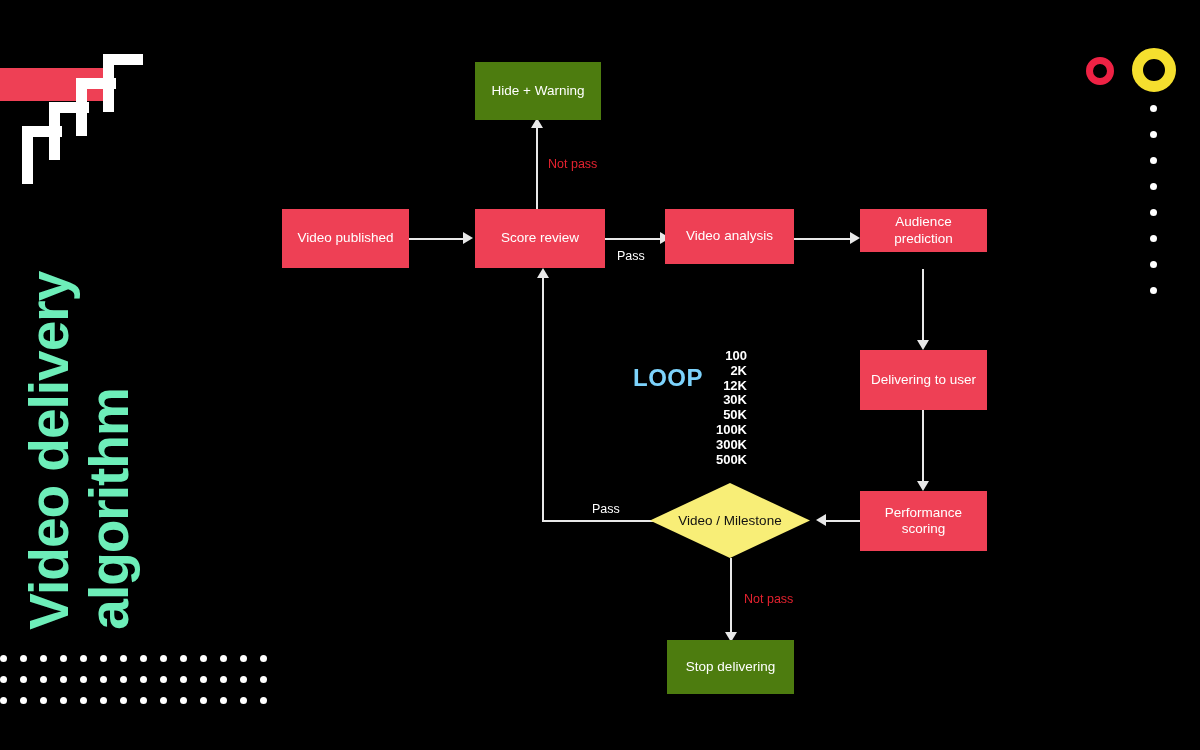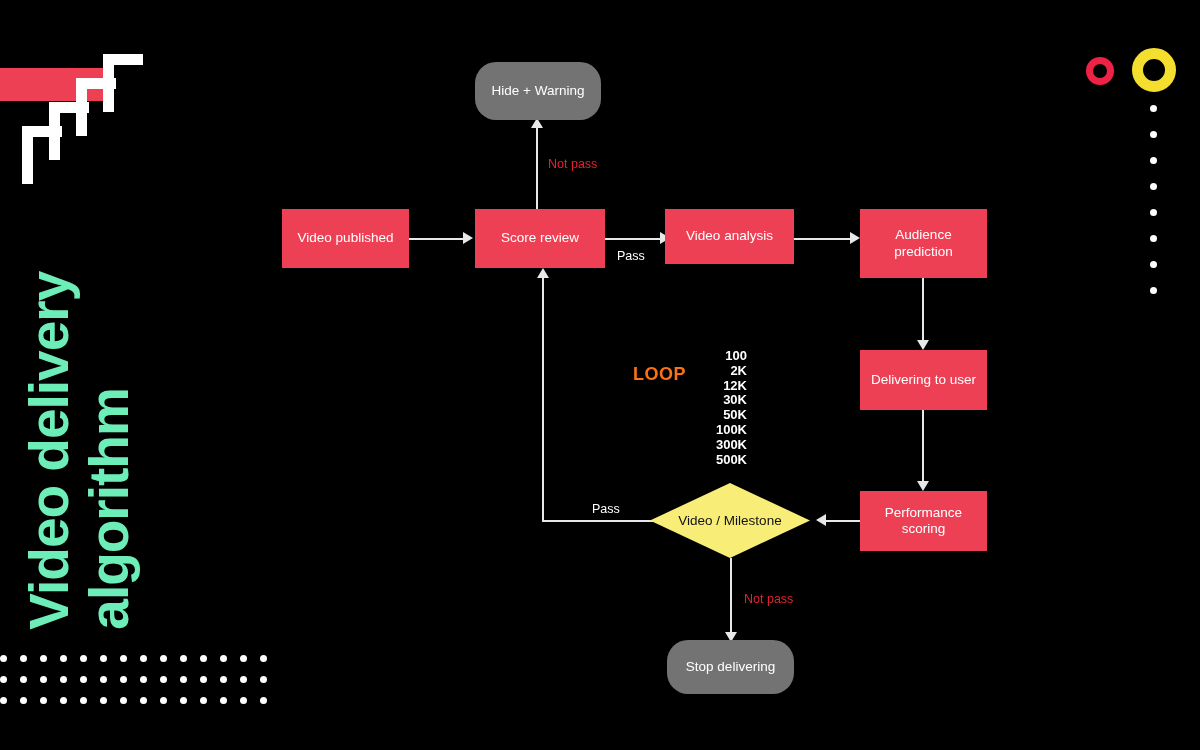--- a/index.html
+++ b/index.html
@@ -45,7 +45,7 @@
     padding:4px 6px;
   }
   .node.red  { background:#EE4055; }
-  .node.gray { background:#737373;border-radius:21px; }
+  .node.gray { background:#4d7c0f; }
 
   .diamond {
     position:absolute; display:flex; align-items:center; justify-content:center;

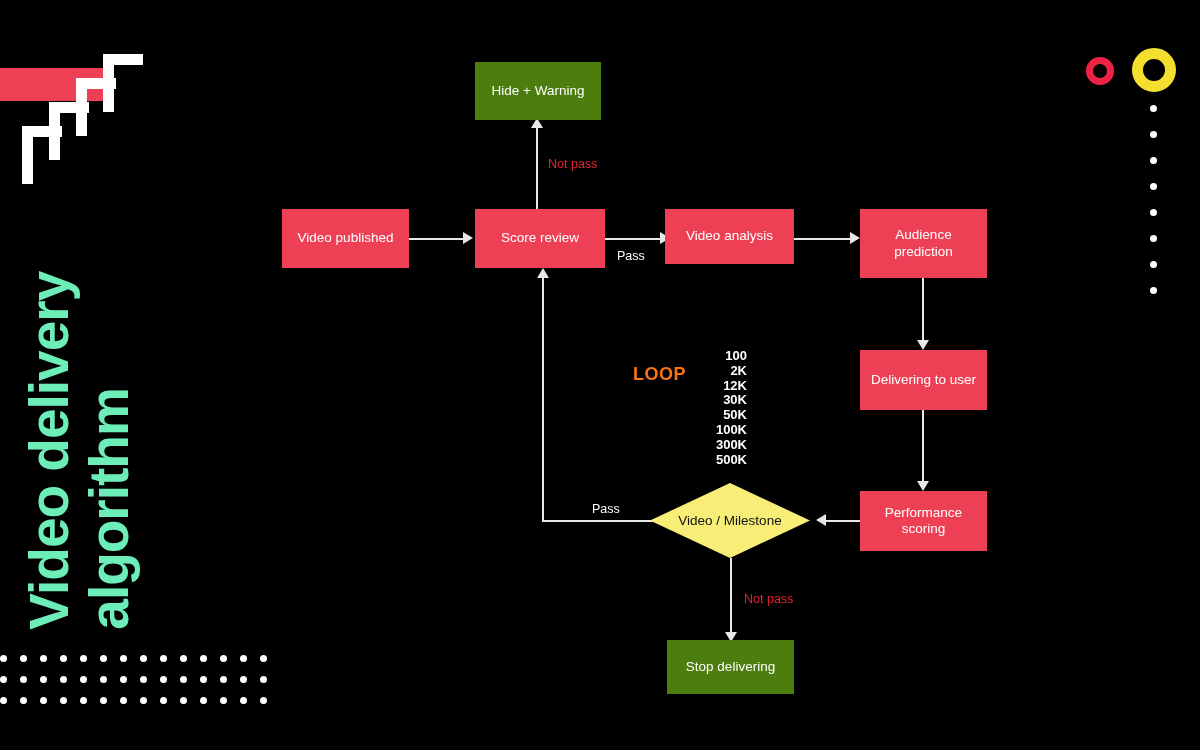--- a/index.html
+++ b/index.html
@@ -214,7 +214,7 @@
     <span>Video analysis</span>
   </div>
 
-  <div class="node red" style="left:860px; top:209px; width:127px; height:69px;">
+  <div class="node red" style="left:860px; top:209px; width:127px; height:43px;">
     <span>
       <span>Audience</span><br>
       <span>prediction</span>

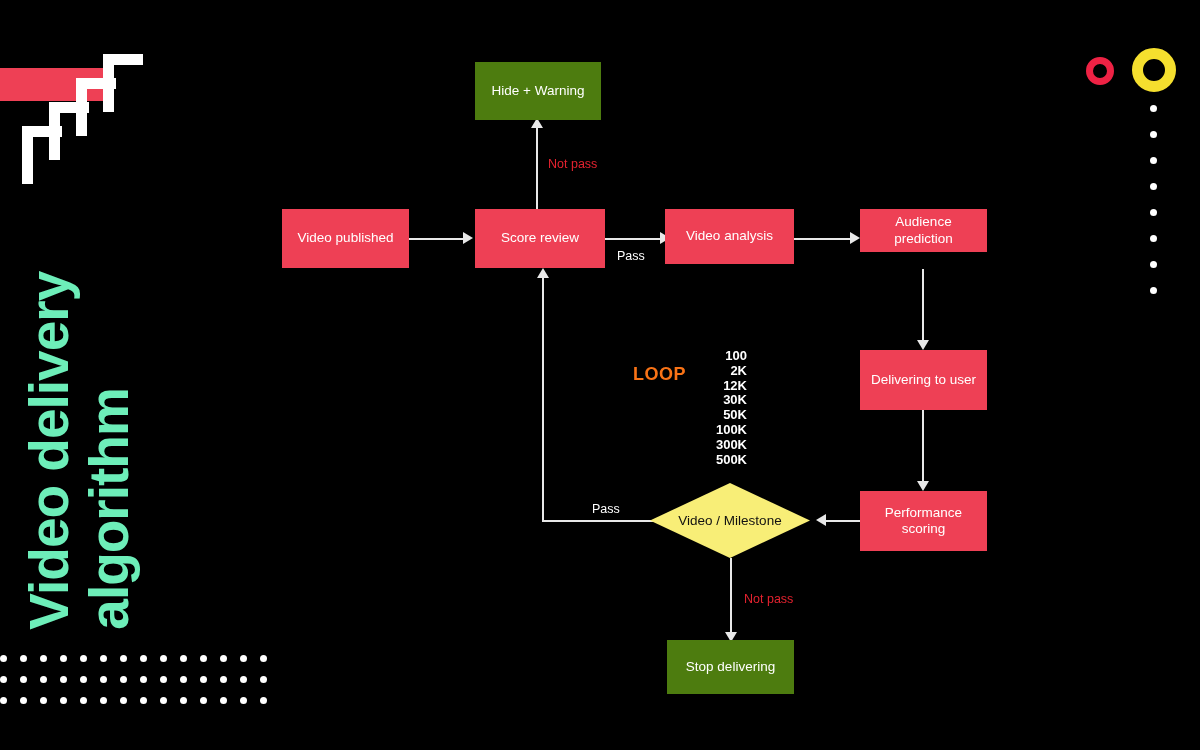--- a/index.html
+++ b/index.html
@@ -70,7 +70,7 @@
   .elabel.fail { color:#E4222F; }
 
   
-  .loop-title { position:absolute; color:#f97316; font-weight:bold; font-size:18px; letter-spacing:0.5px; }
+  .loop-title { position:absolute; color:#7dd3fc; font-weight:bold; font-size:24px; letter-spacing:0.5px; }
   .loop-list { position:absolute; text-align:right; color:#fff; font-size:13px; font-weight:bold; line-height:14.8px; }
   .loop-list div { white-space:nowrap; }
 

